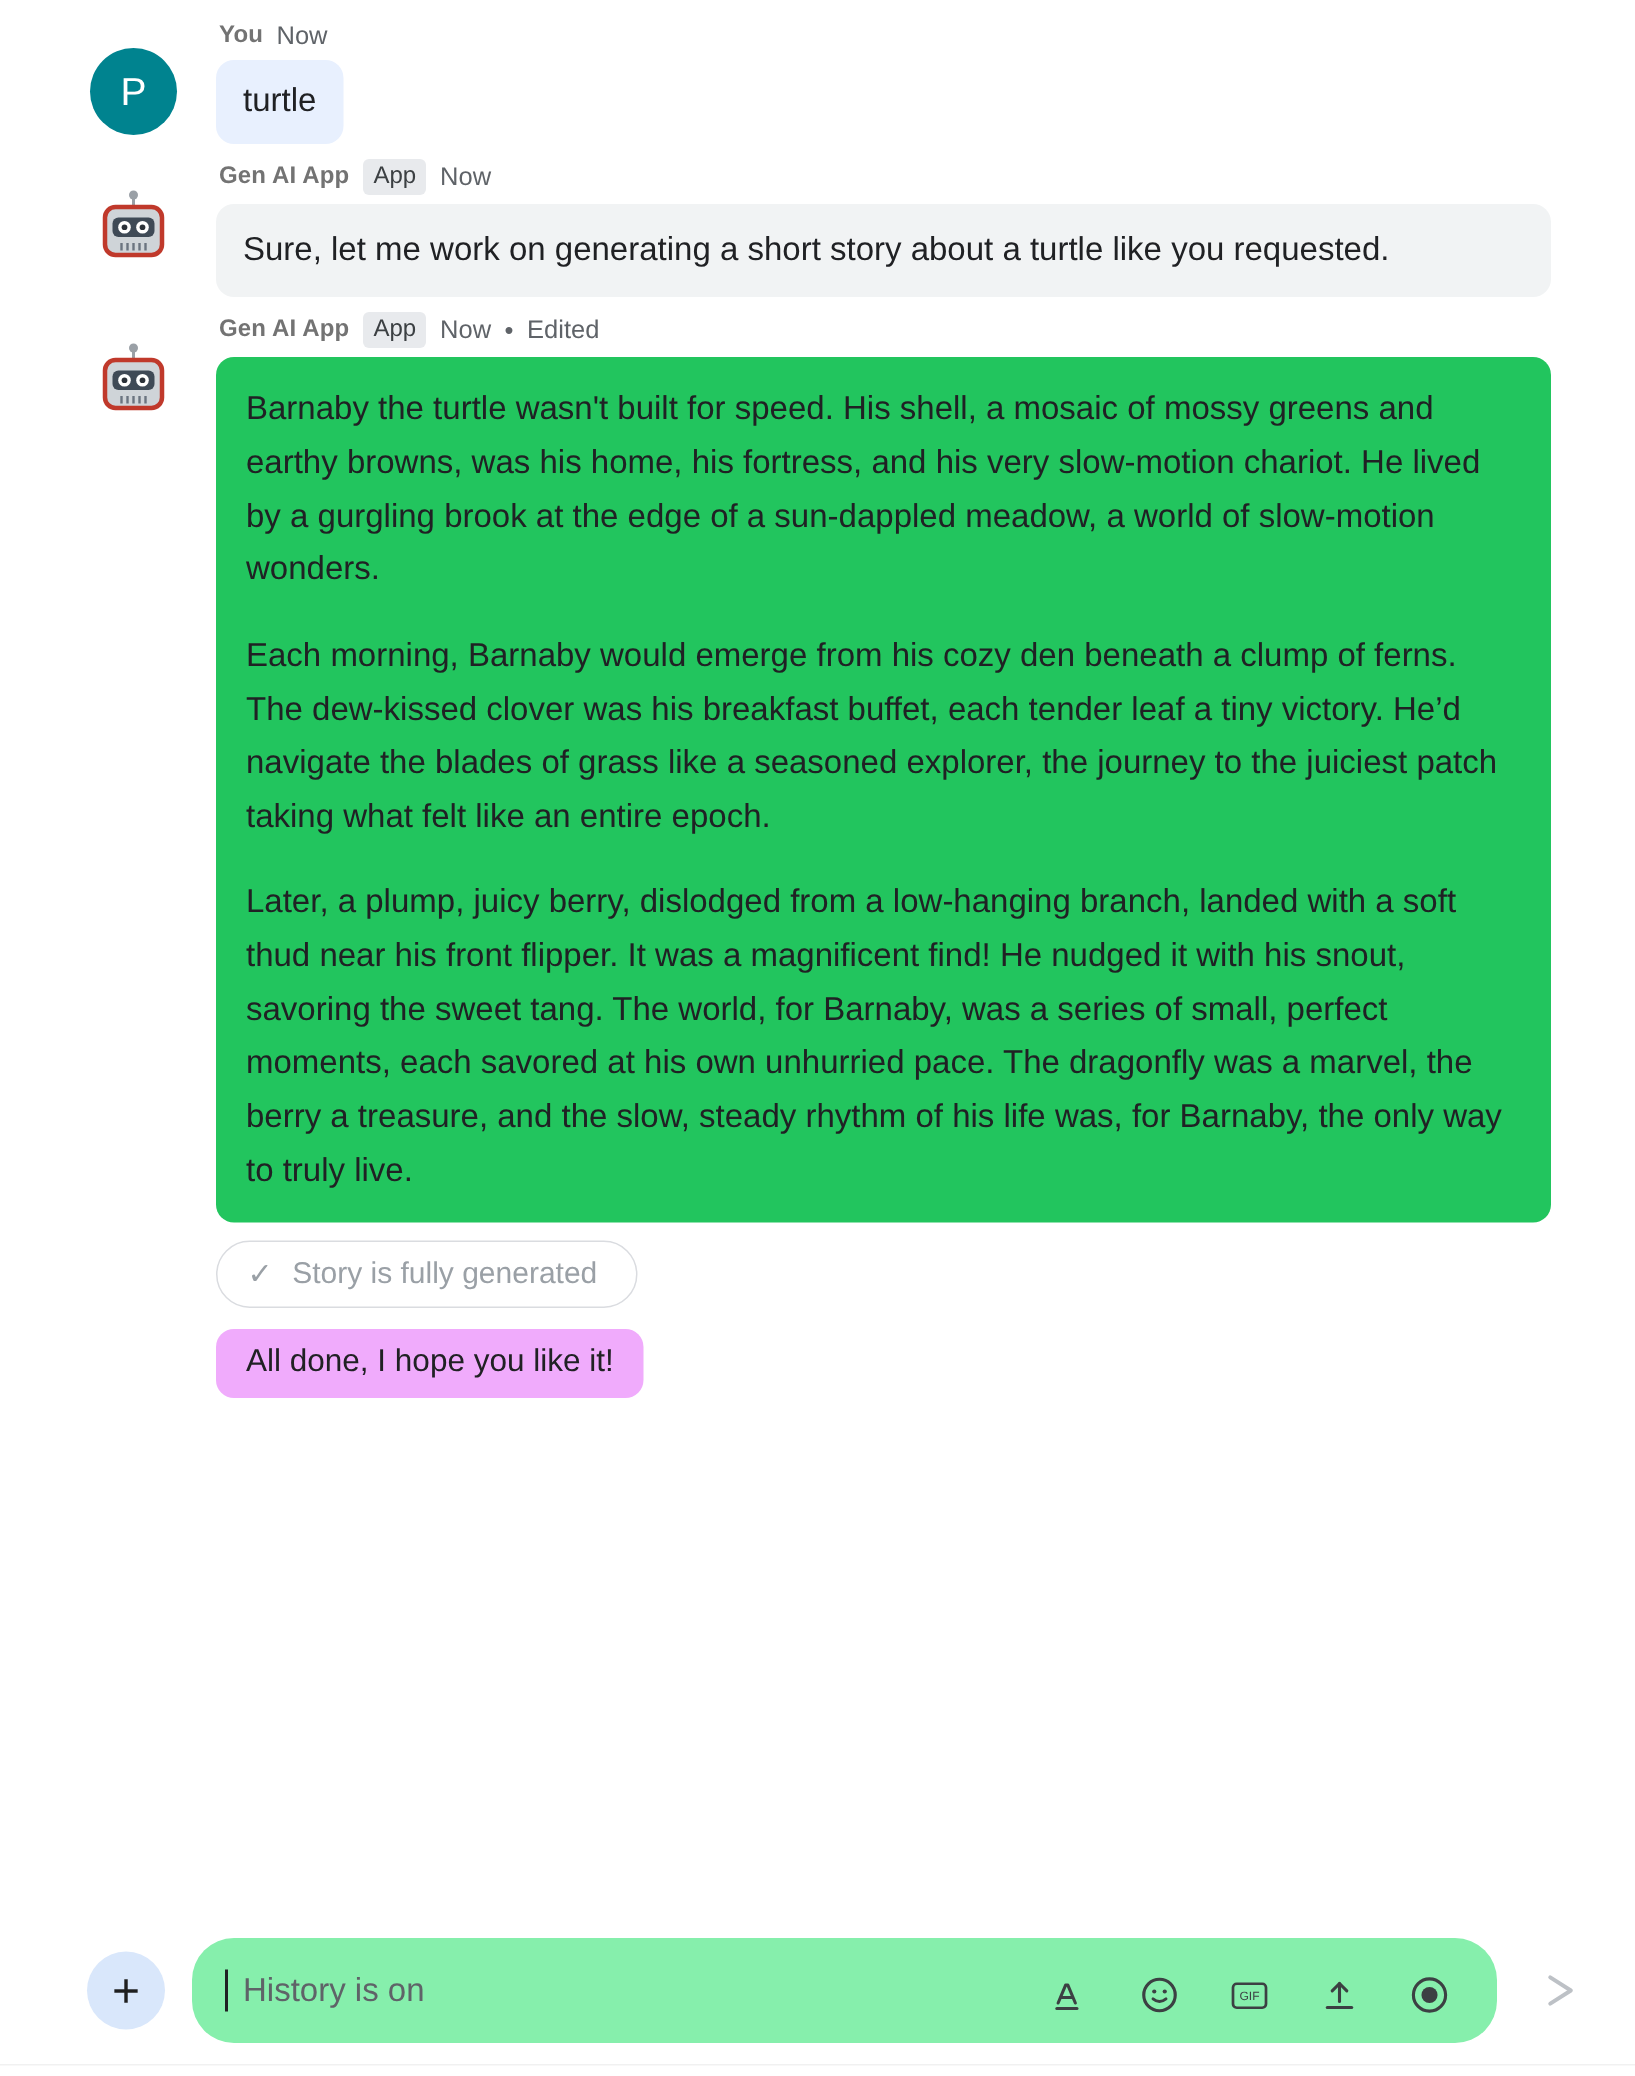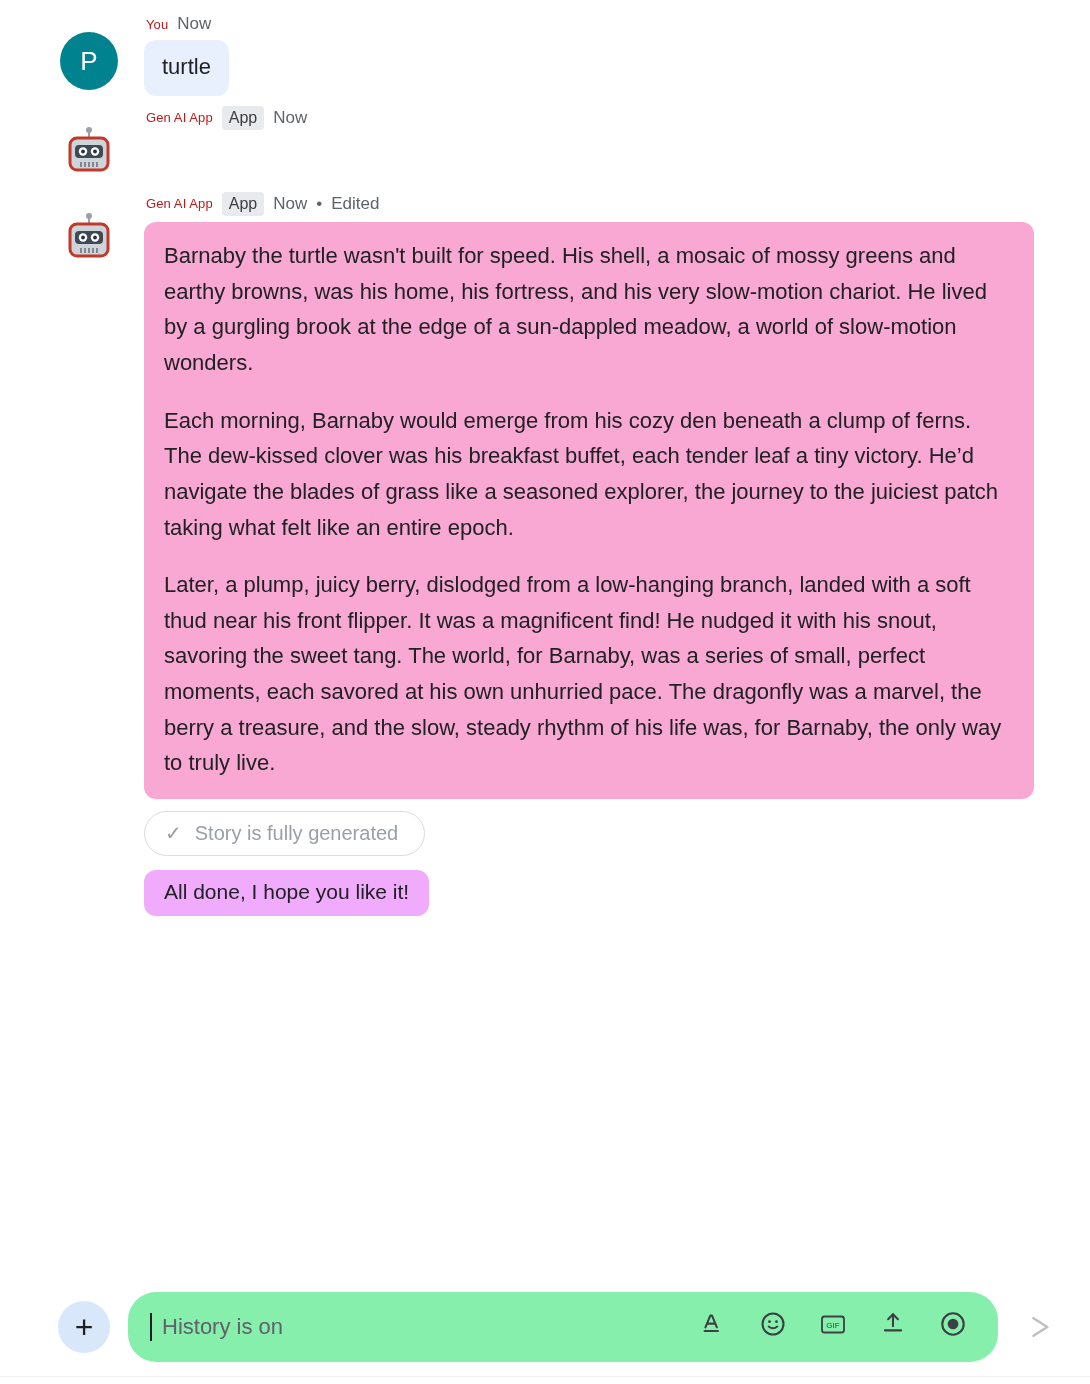--- a/index.html
+++ b/index.html
@@ -66,9 +66,9 @@
     padding-left: 2px;
   }
   .meta .author {
-    font-size: 13px;
-    font-weight: normal;
-    color: #b91c1c;
+    font-size: 16px;
+    font-weight: bold;
+    color: #737373;
     letter-spacing: .1px;
   }
   .meta .app-tag {

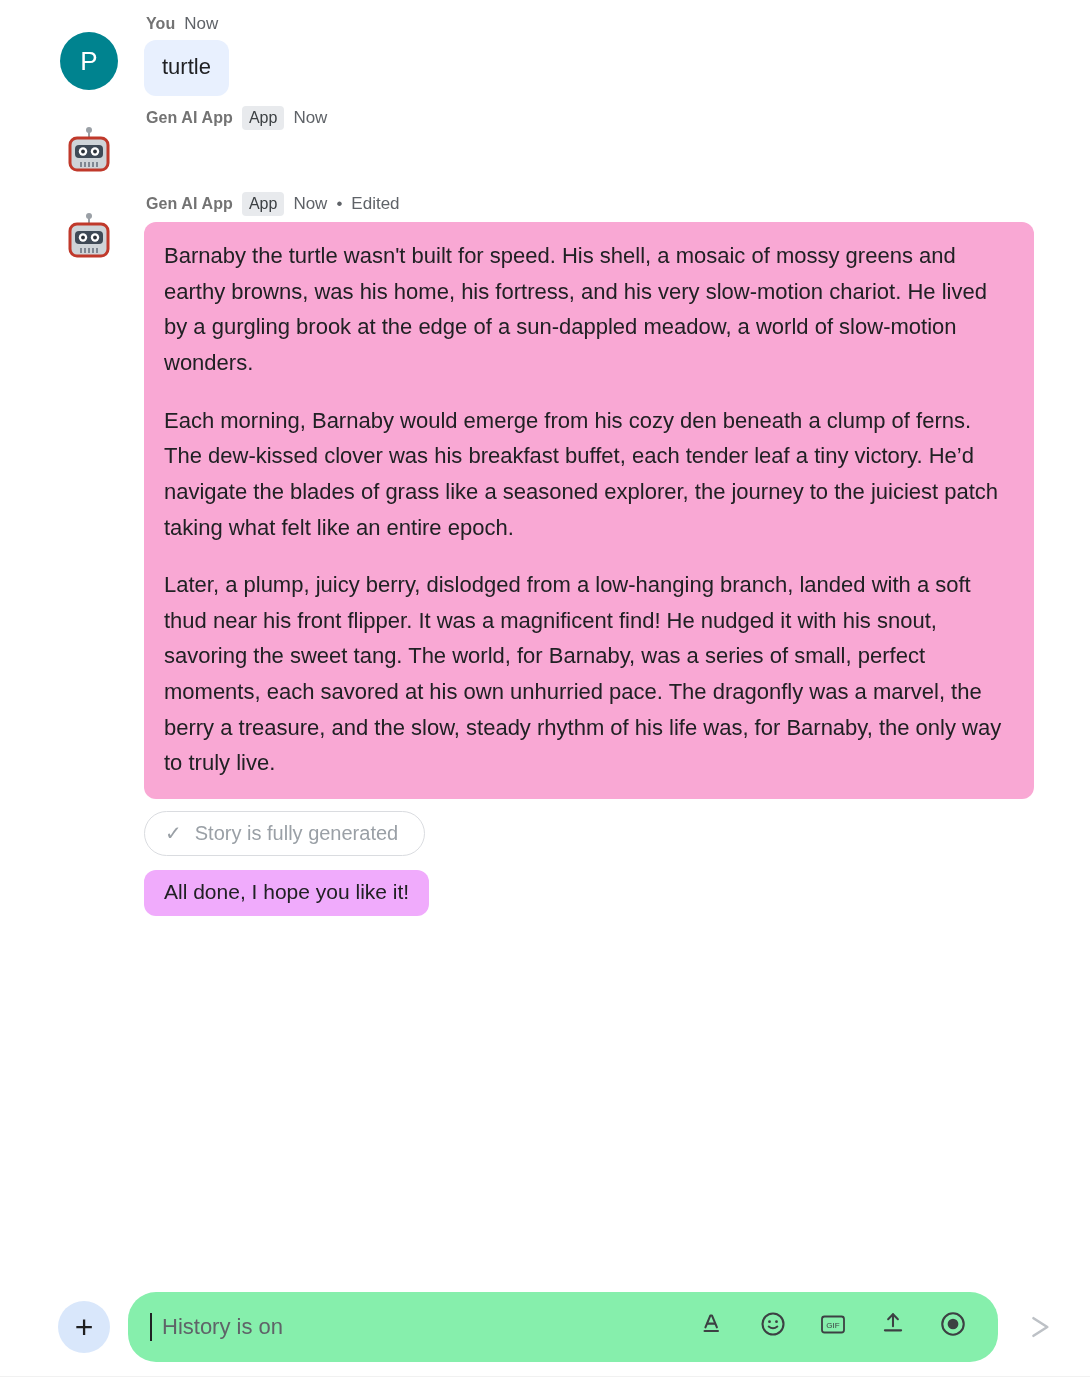--- a/index.html
+++ b/index.html
@@ -282,6 +282,7 @@
           <span class="app-tag">App</span>
           <span class="time">Now</span>
         </div>
+        <div class="bubble other">Sure, let me work on generating a short story about a turtle like you requested.</div>
       </div>
     </div>
 

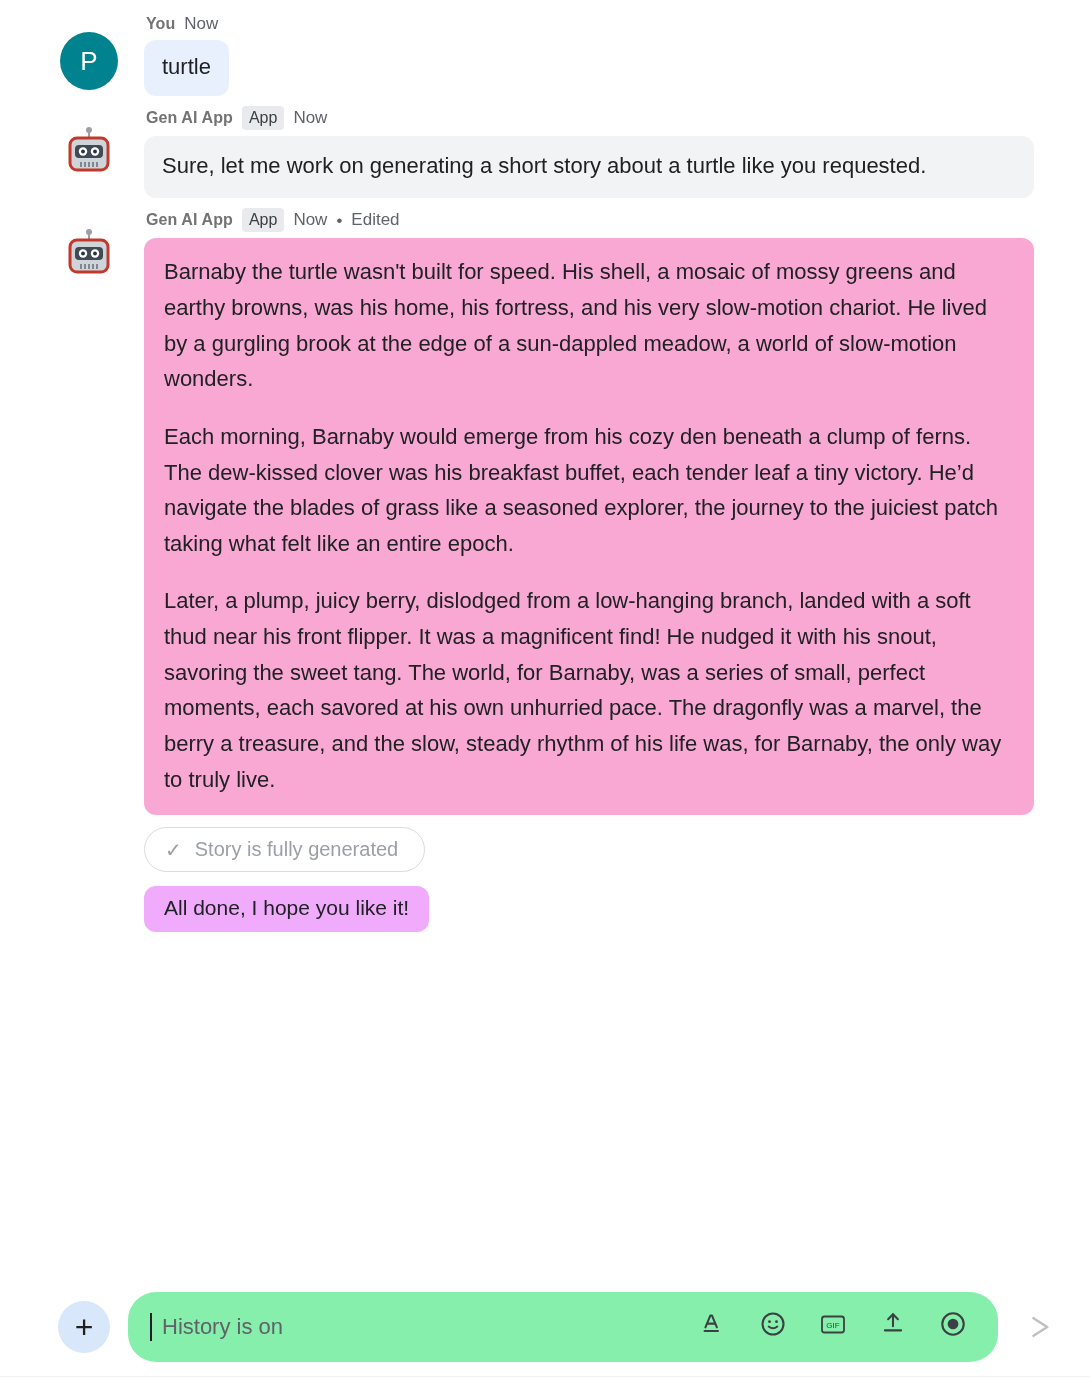--- a/index.html
+++ b/index.html
@@ -112,7 +112,7 @@
     background: #f1f3f4;
   }
   .bubble.story {
-    background: #f9a8d4;
+    background: #22c55e;
     padding: 16px 20px 18px 20px;
   }
   .bubble p {

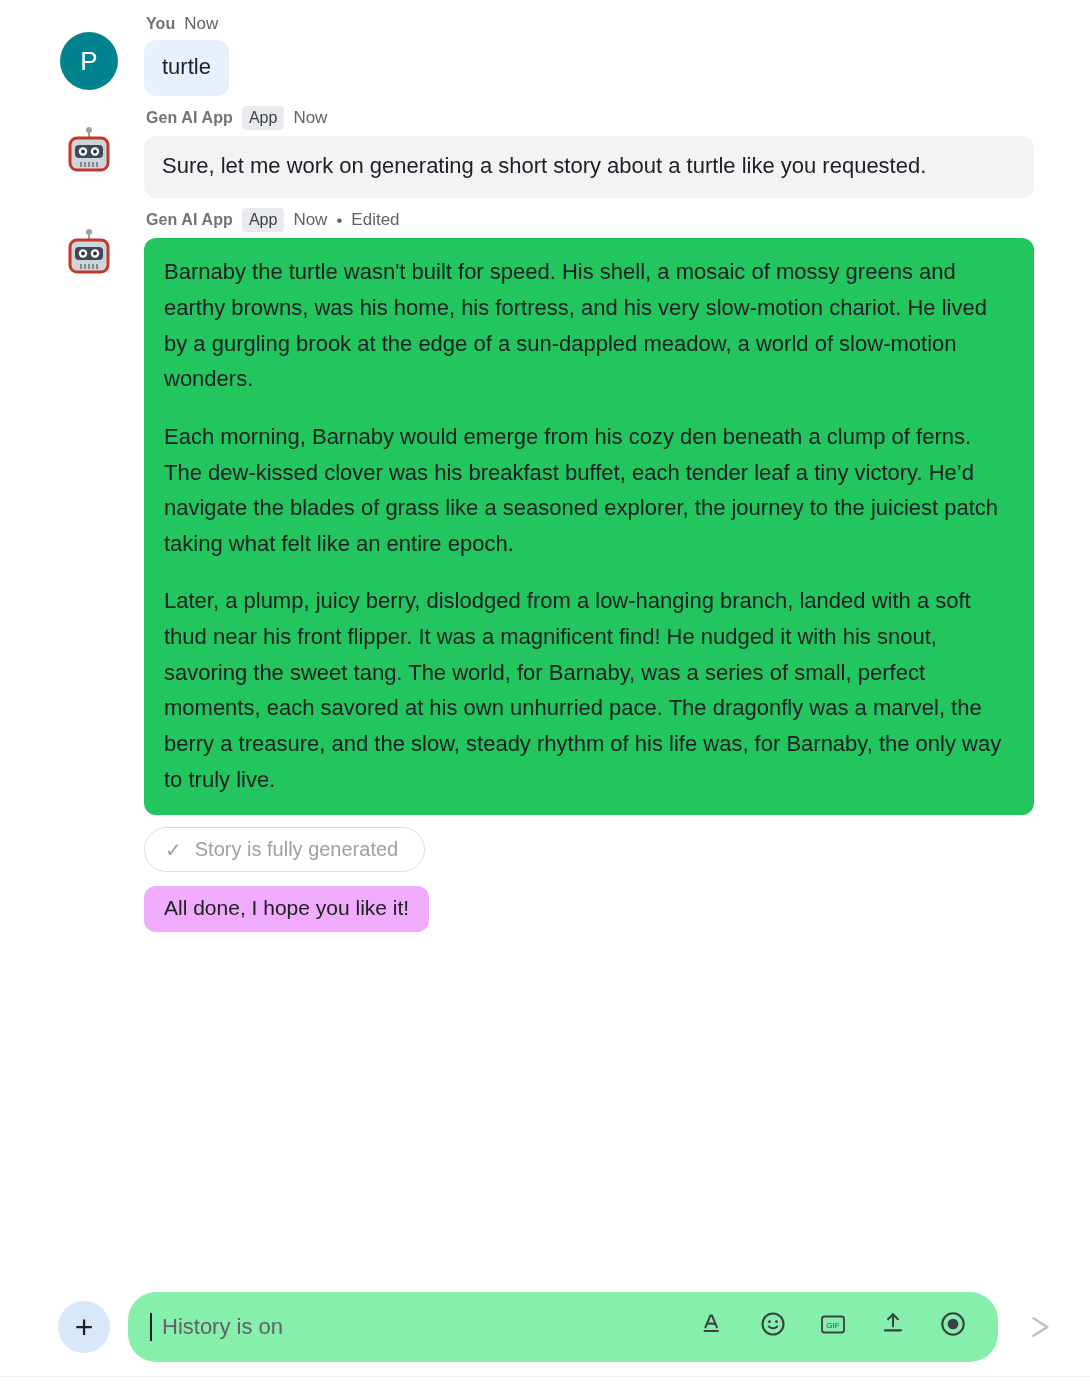--- a/index.html
+++ b/index.html
@@ -209,7 +209,7 @@
     width: 34px;
     height: 34px;
     display: flex;
-    align-items: flex-start;
+    align-items: flex-end;
     justify-content: center;
     color: #3c4043;
   }

